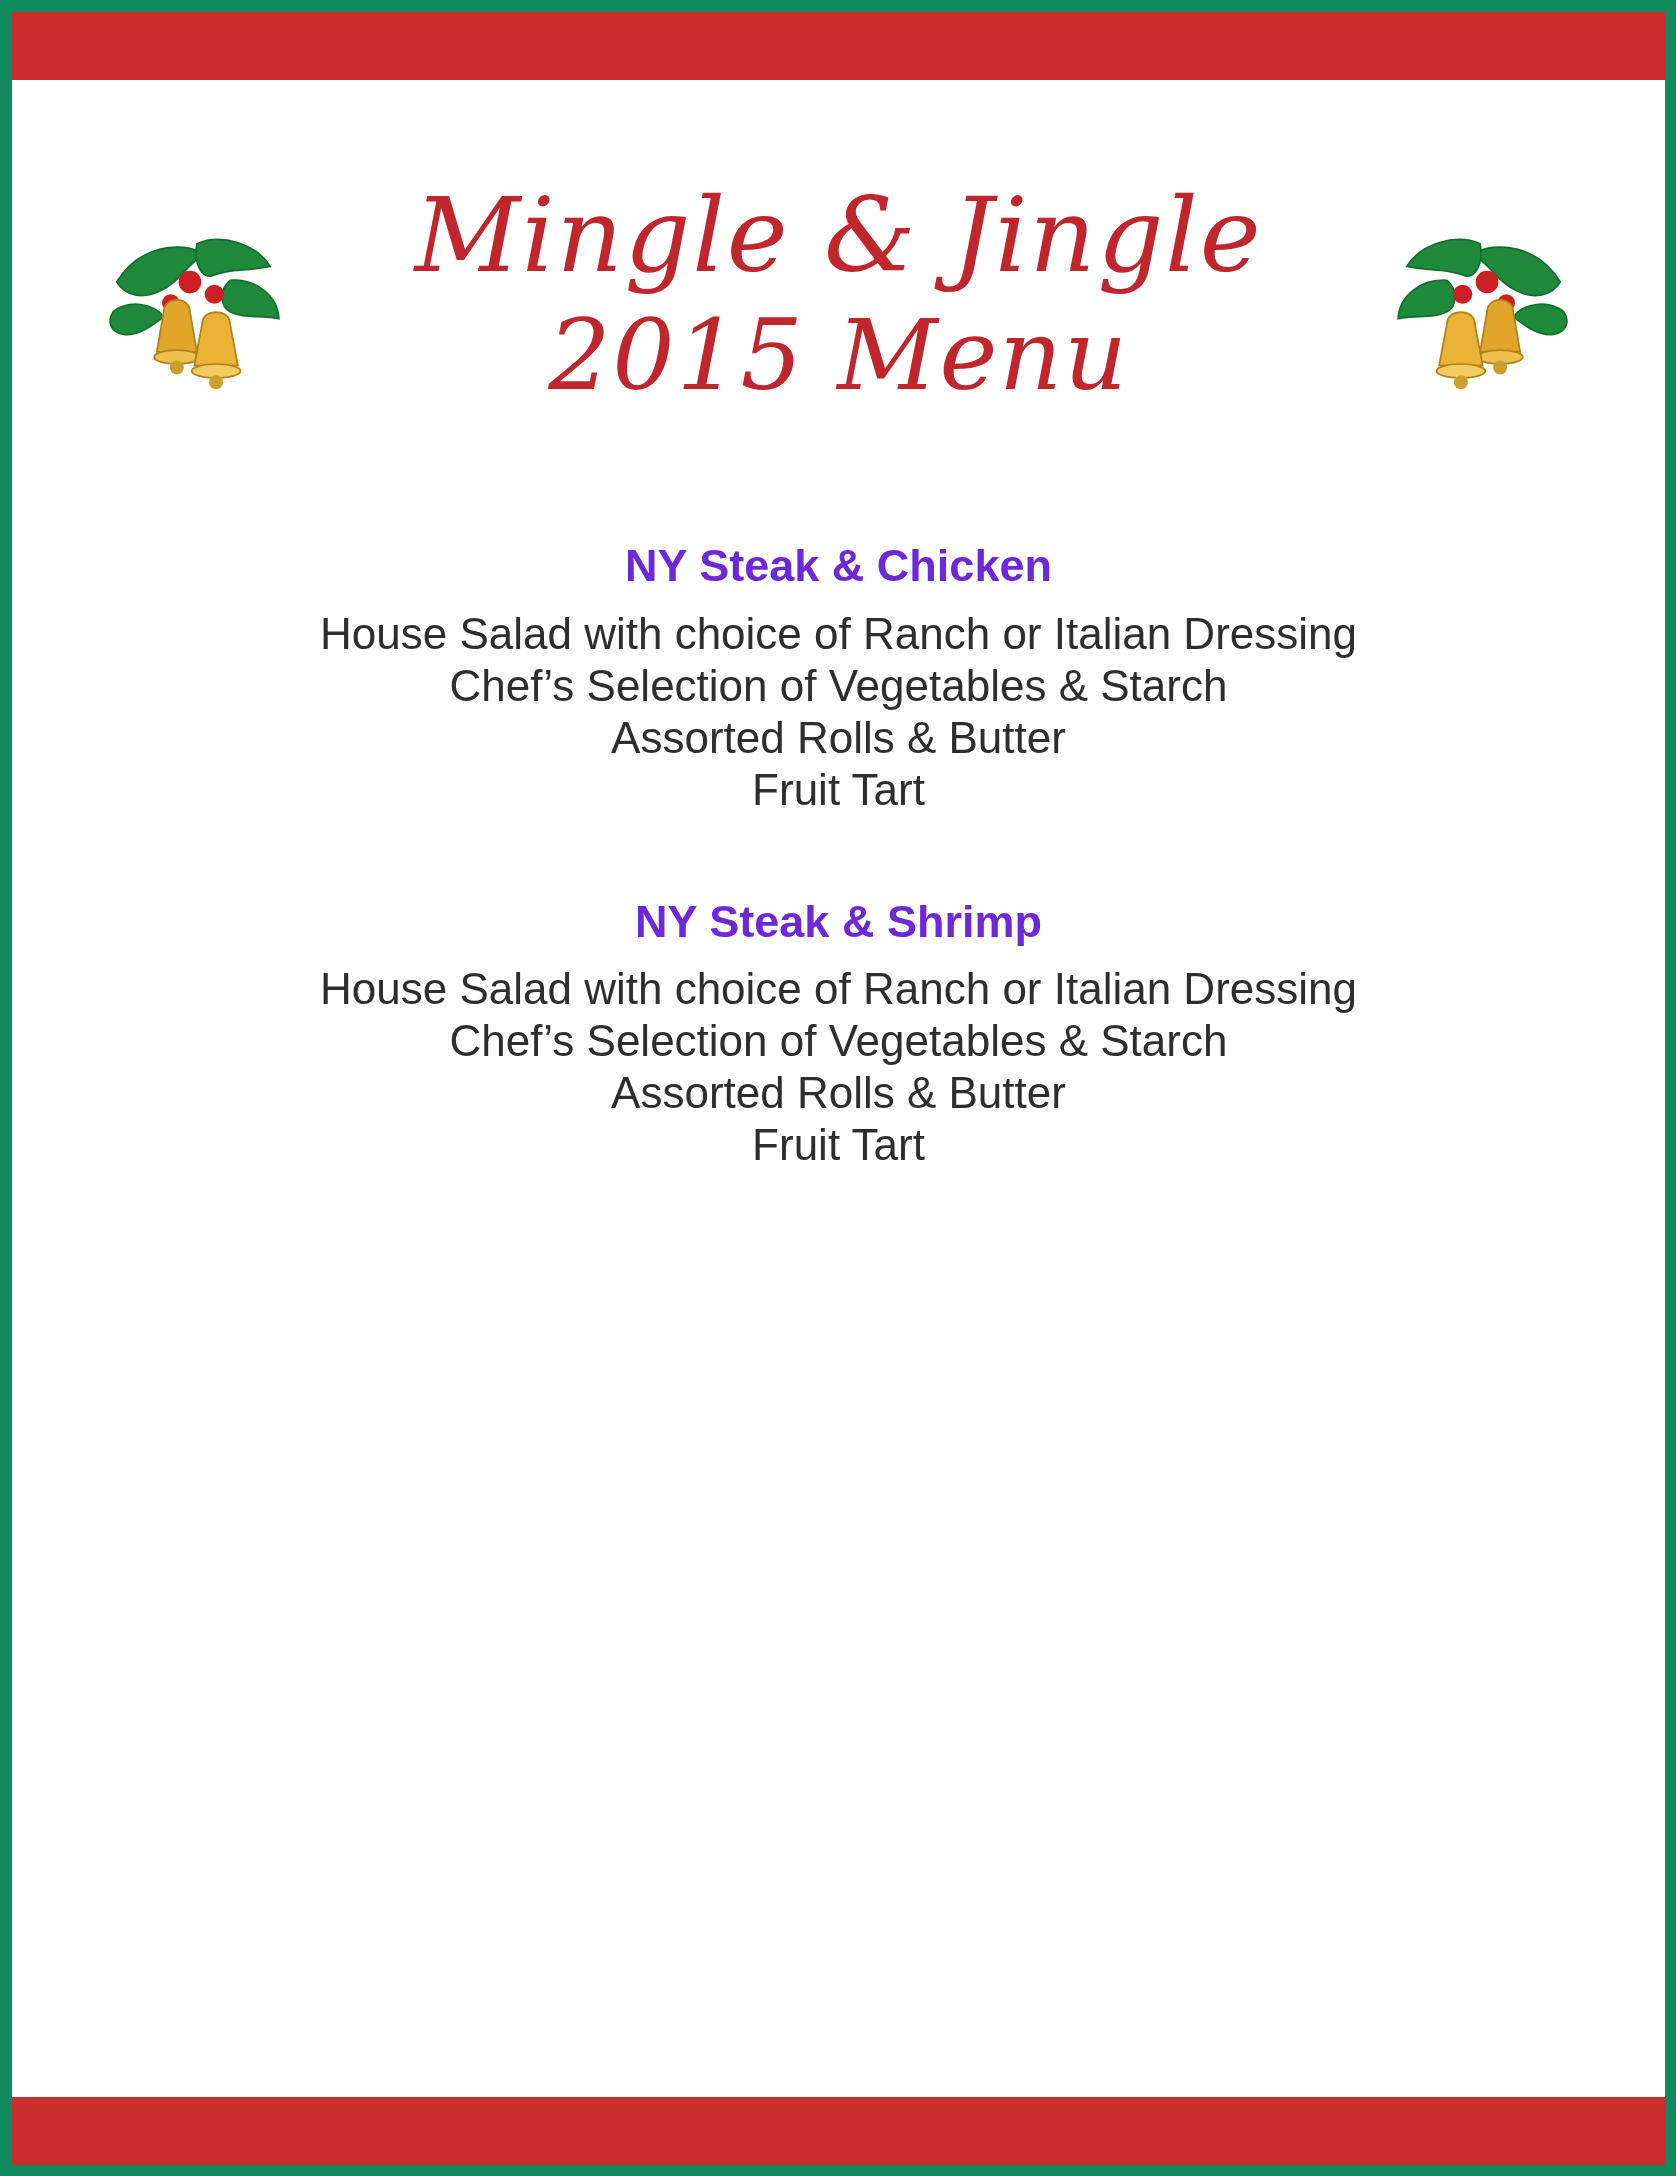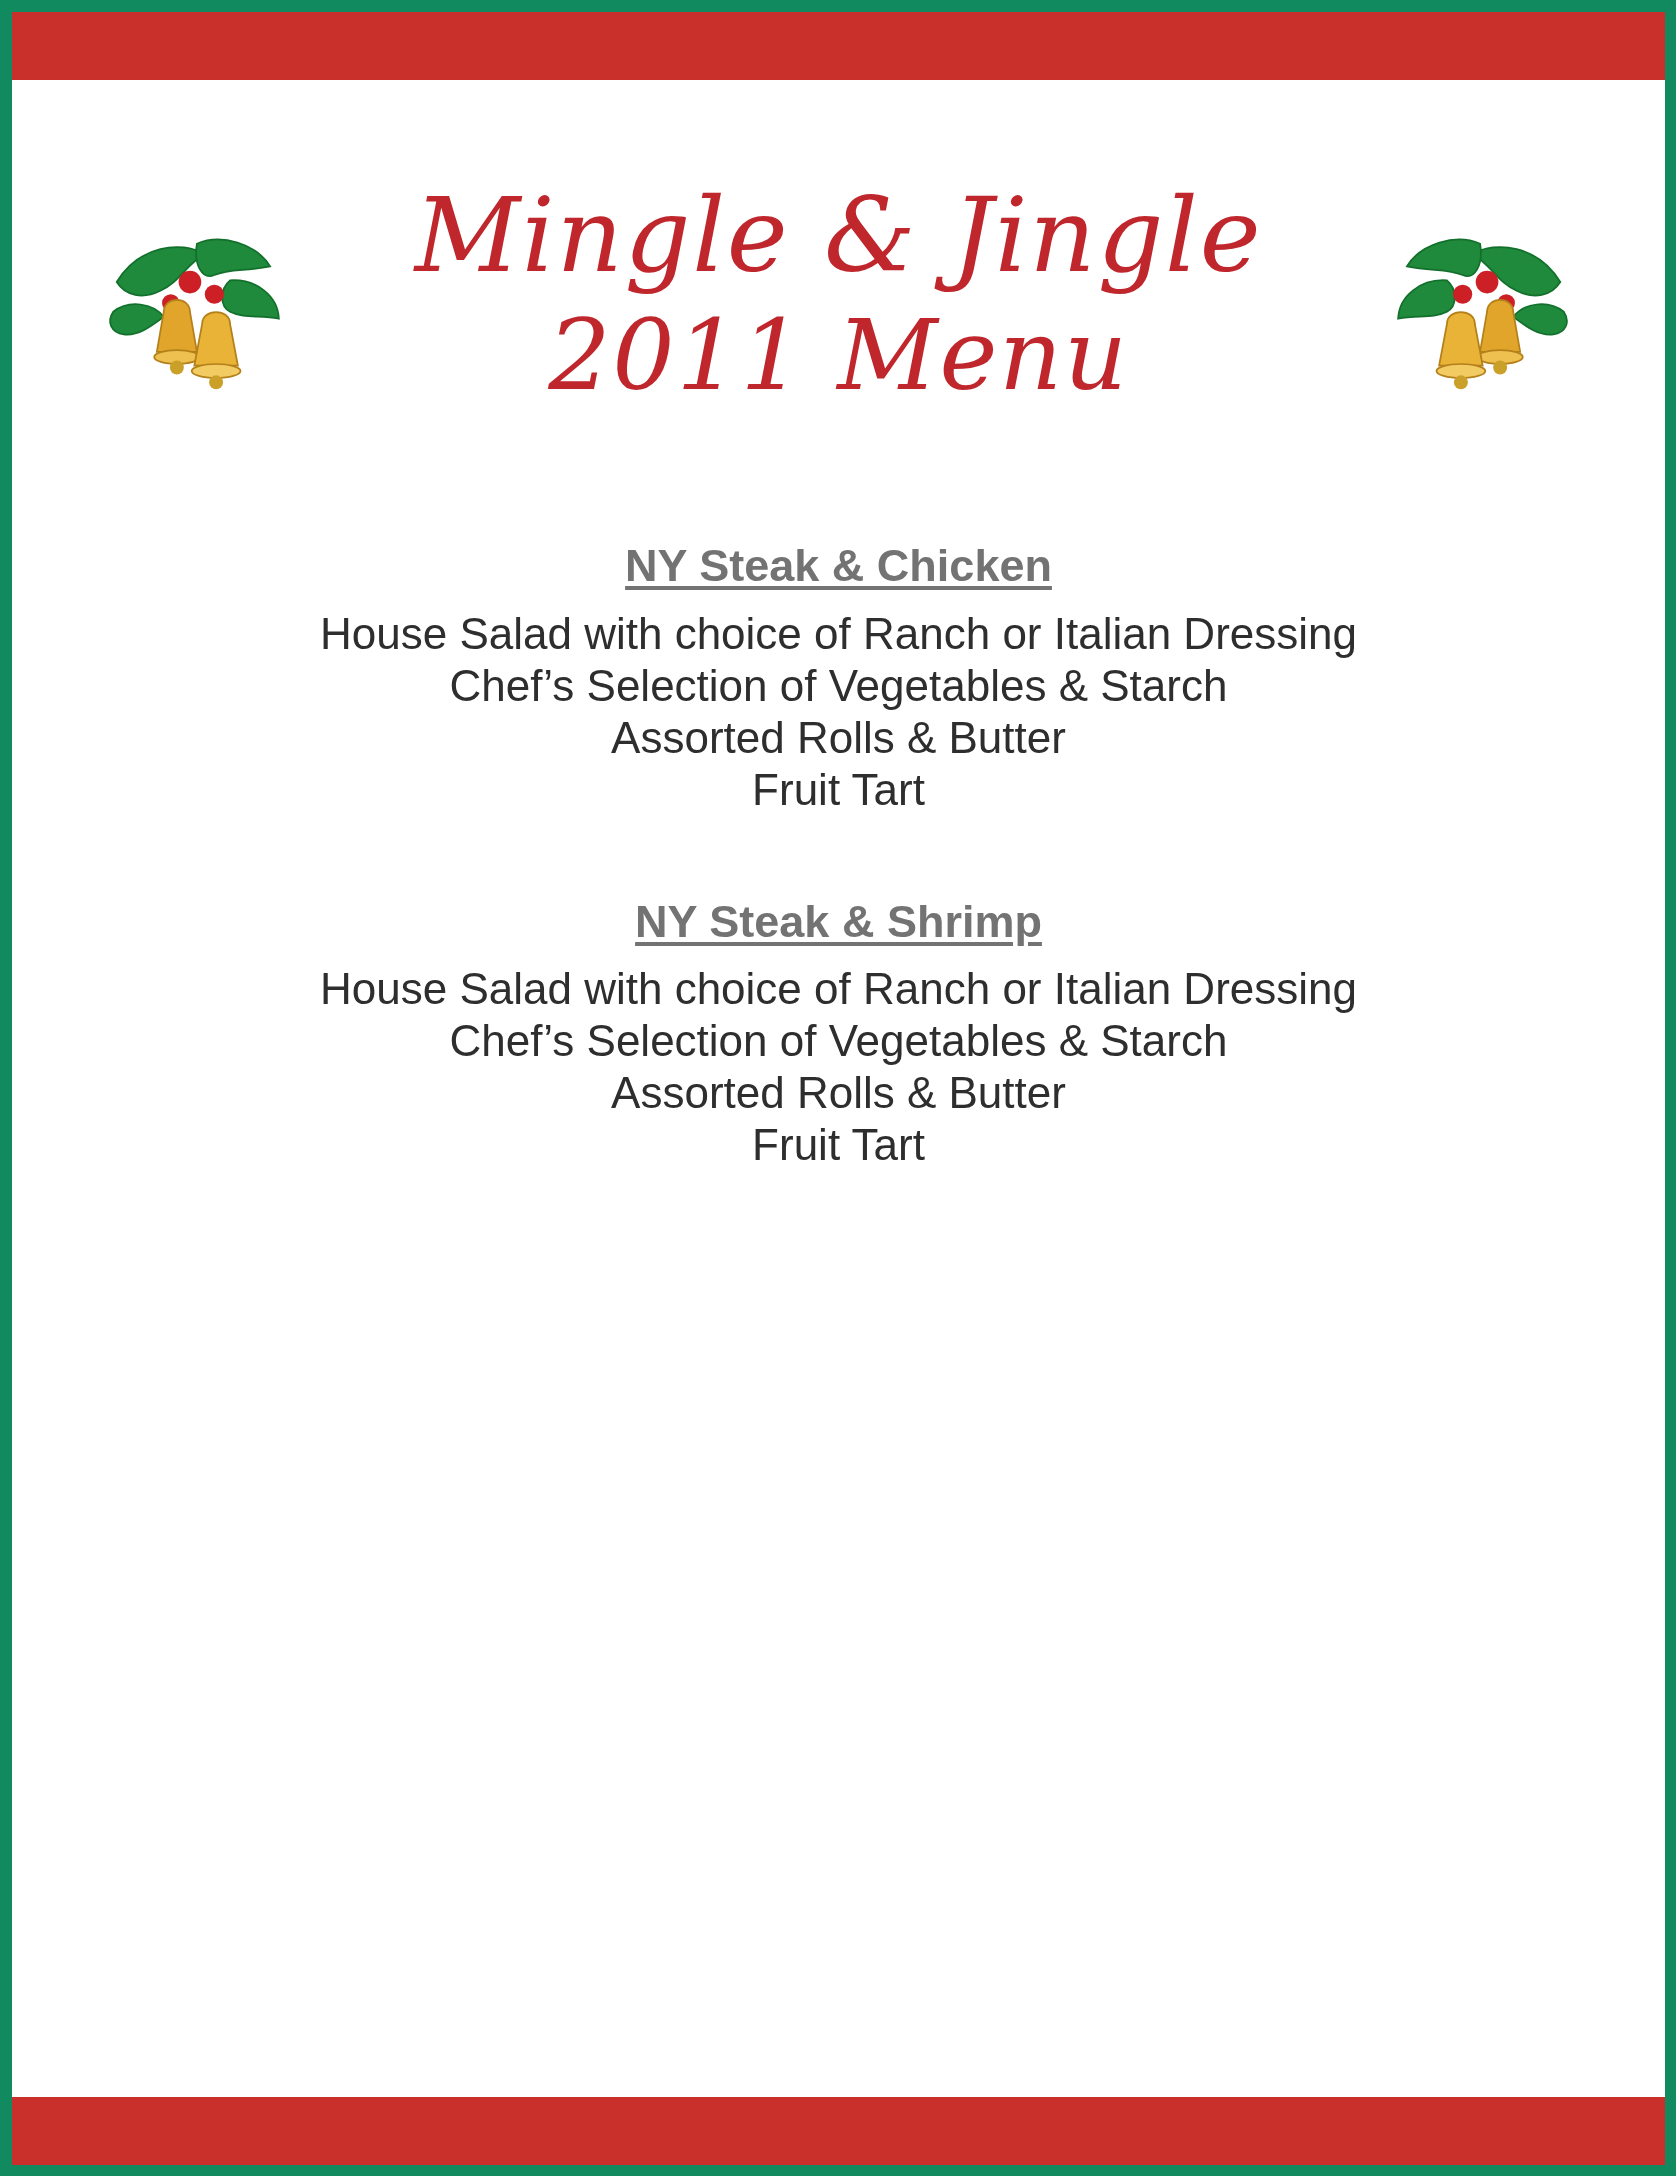--- a/index.html
+++ b/index.html
@@ -173,7 +173,7 @@
       </span>
 
       <span class="title-line title-1">Mingle &amp; Jingle</span>
-      <span class="title-line title-2">2011 Menu</span>
+      <span class="title-line title-2">2015 Menu</span>
     </div>
 
     <div class="menu">

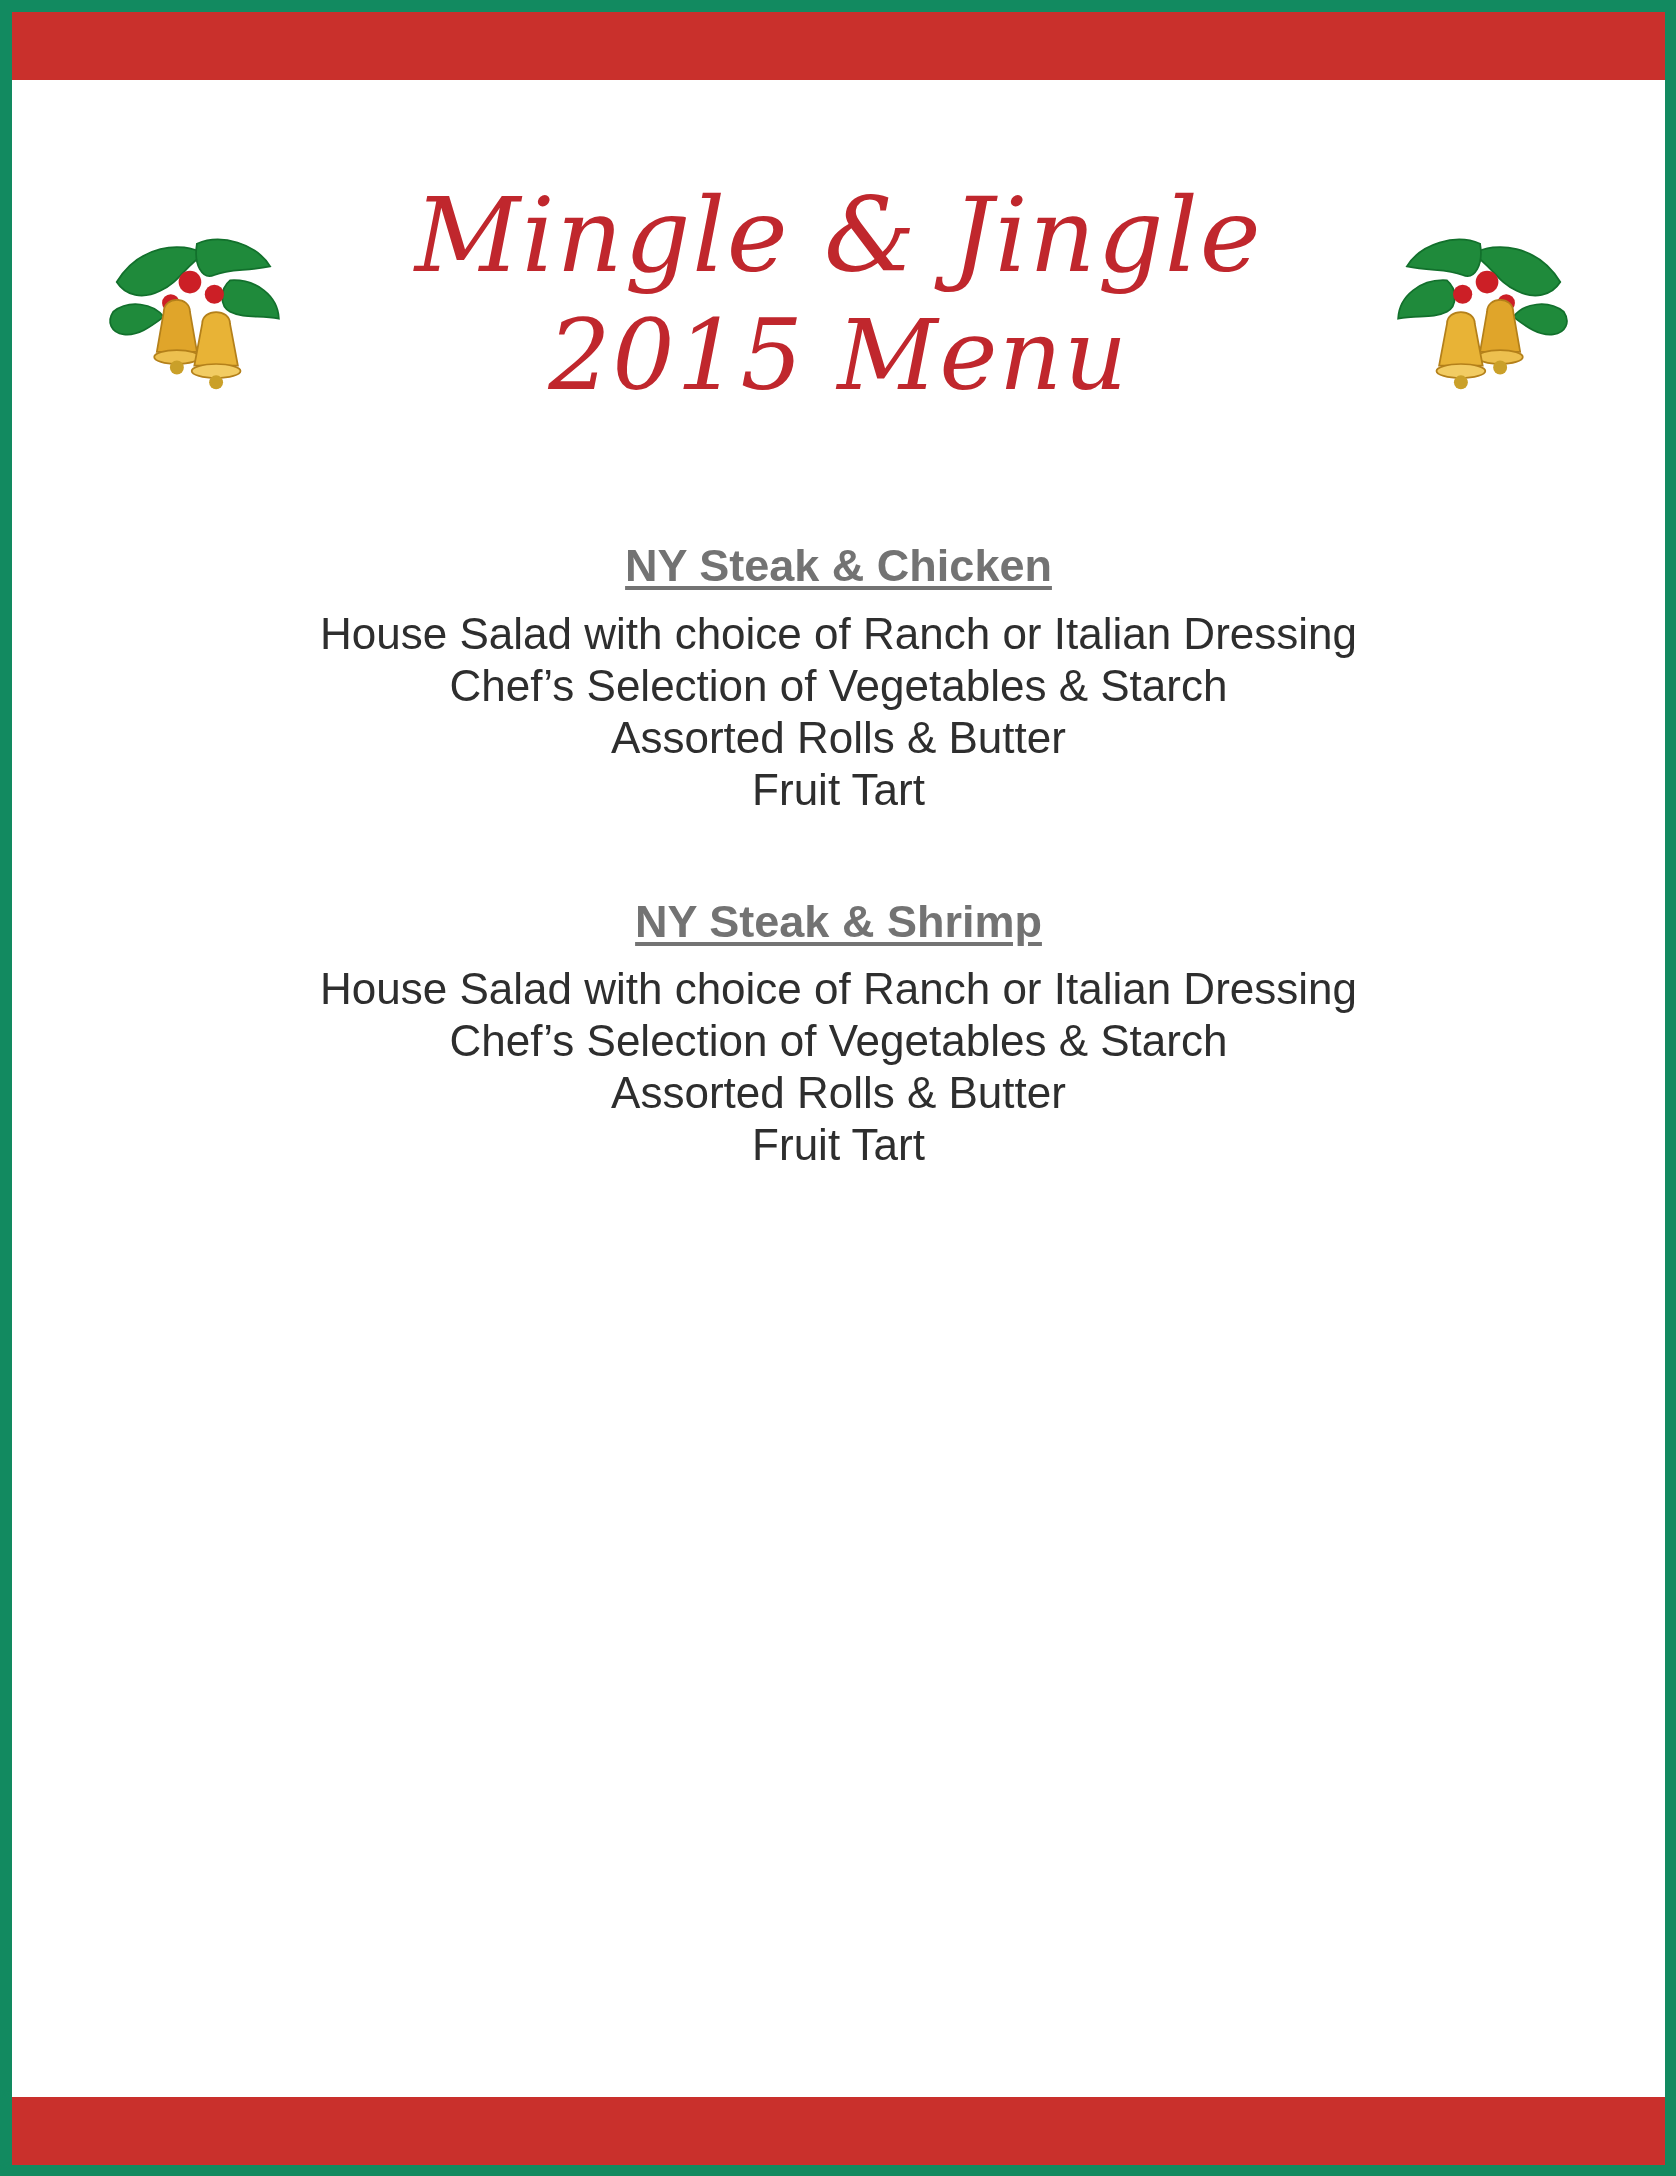--- a/index.html
+++ b/index.html
@@ -88,11 +88,10 @@
   .section:last-child { margin-bottom: 0; }
 
   .section-title {
-    color: #737373;
+    color: #6d28d9;
     font-family: "Liberation Sans", sans-serif;
     font-weight: bold;
     font-size: 45px;
-    text-decoration: underline;
     text-underline-offset: 5.2px;
     margin: 0 0 15.7px 0;
     letter-spacing: 0px;

